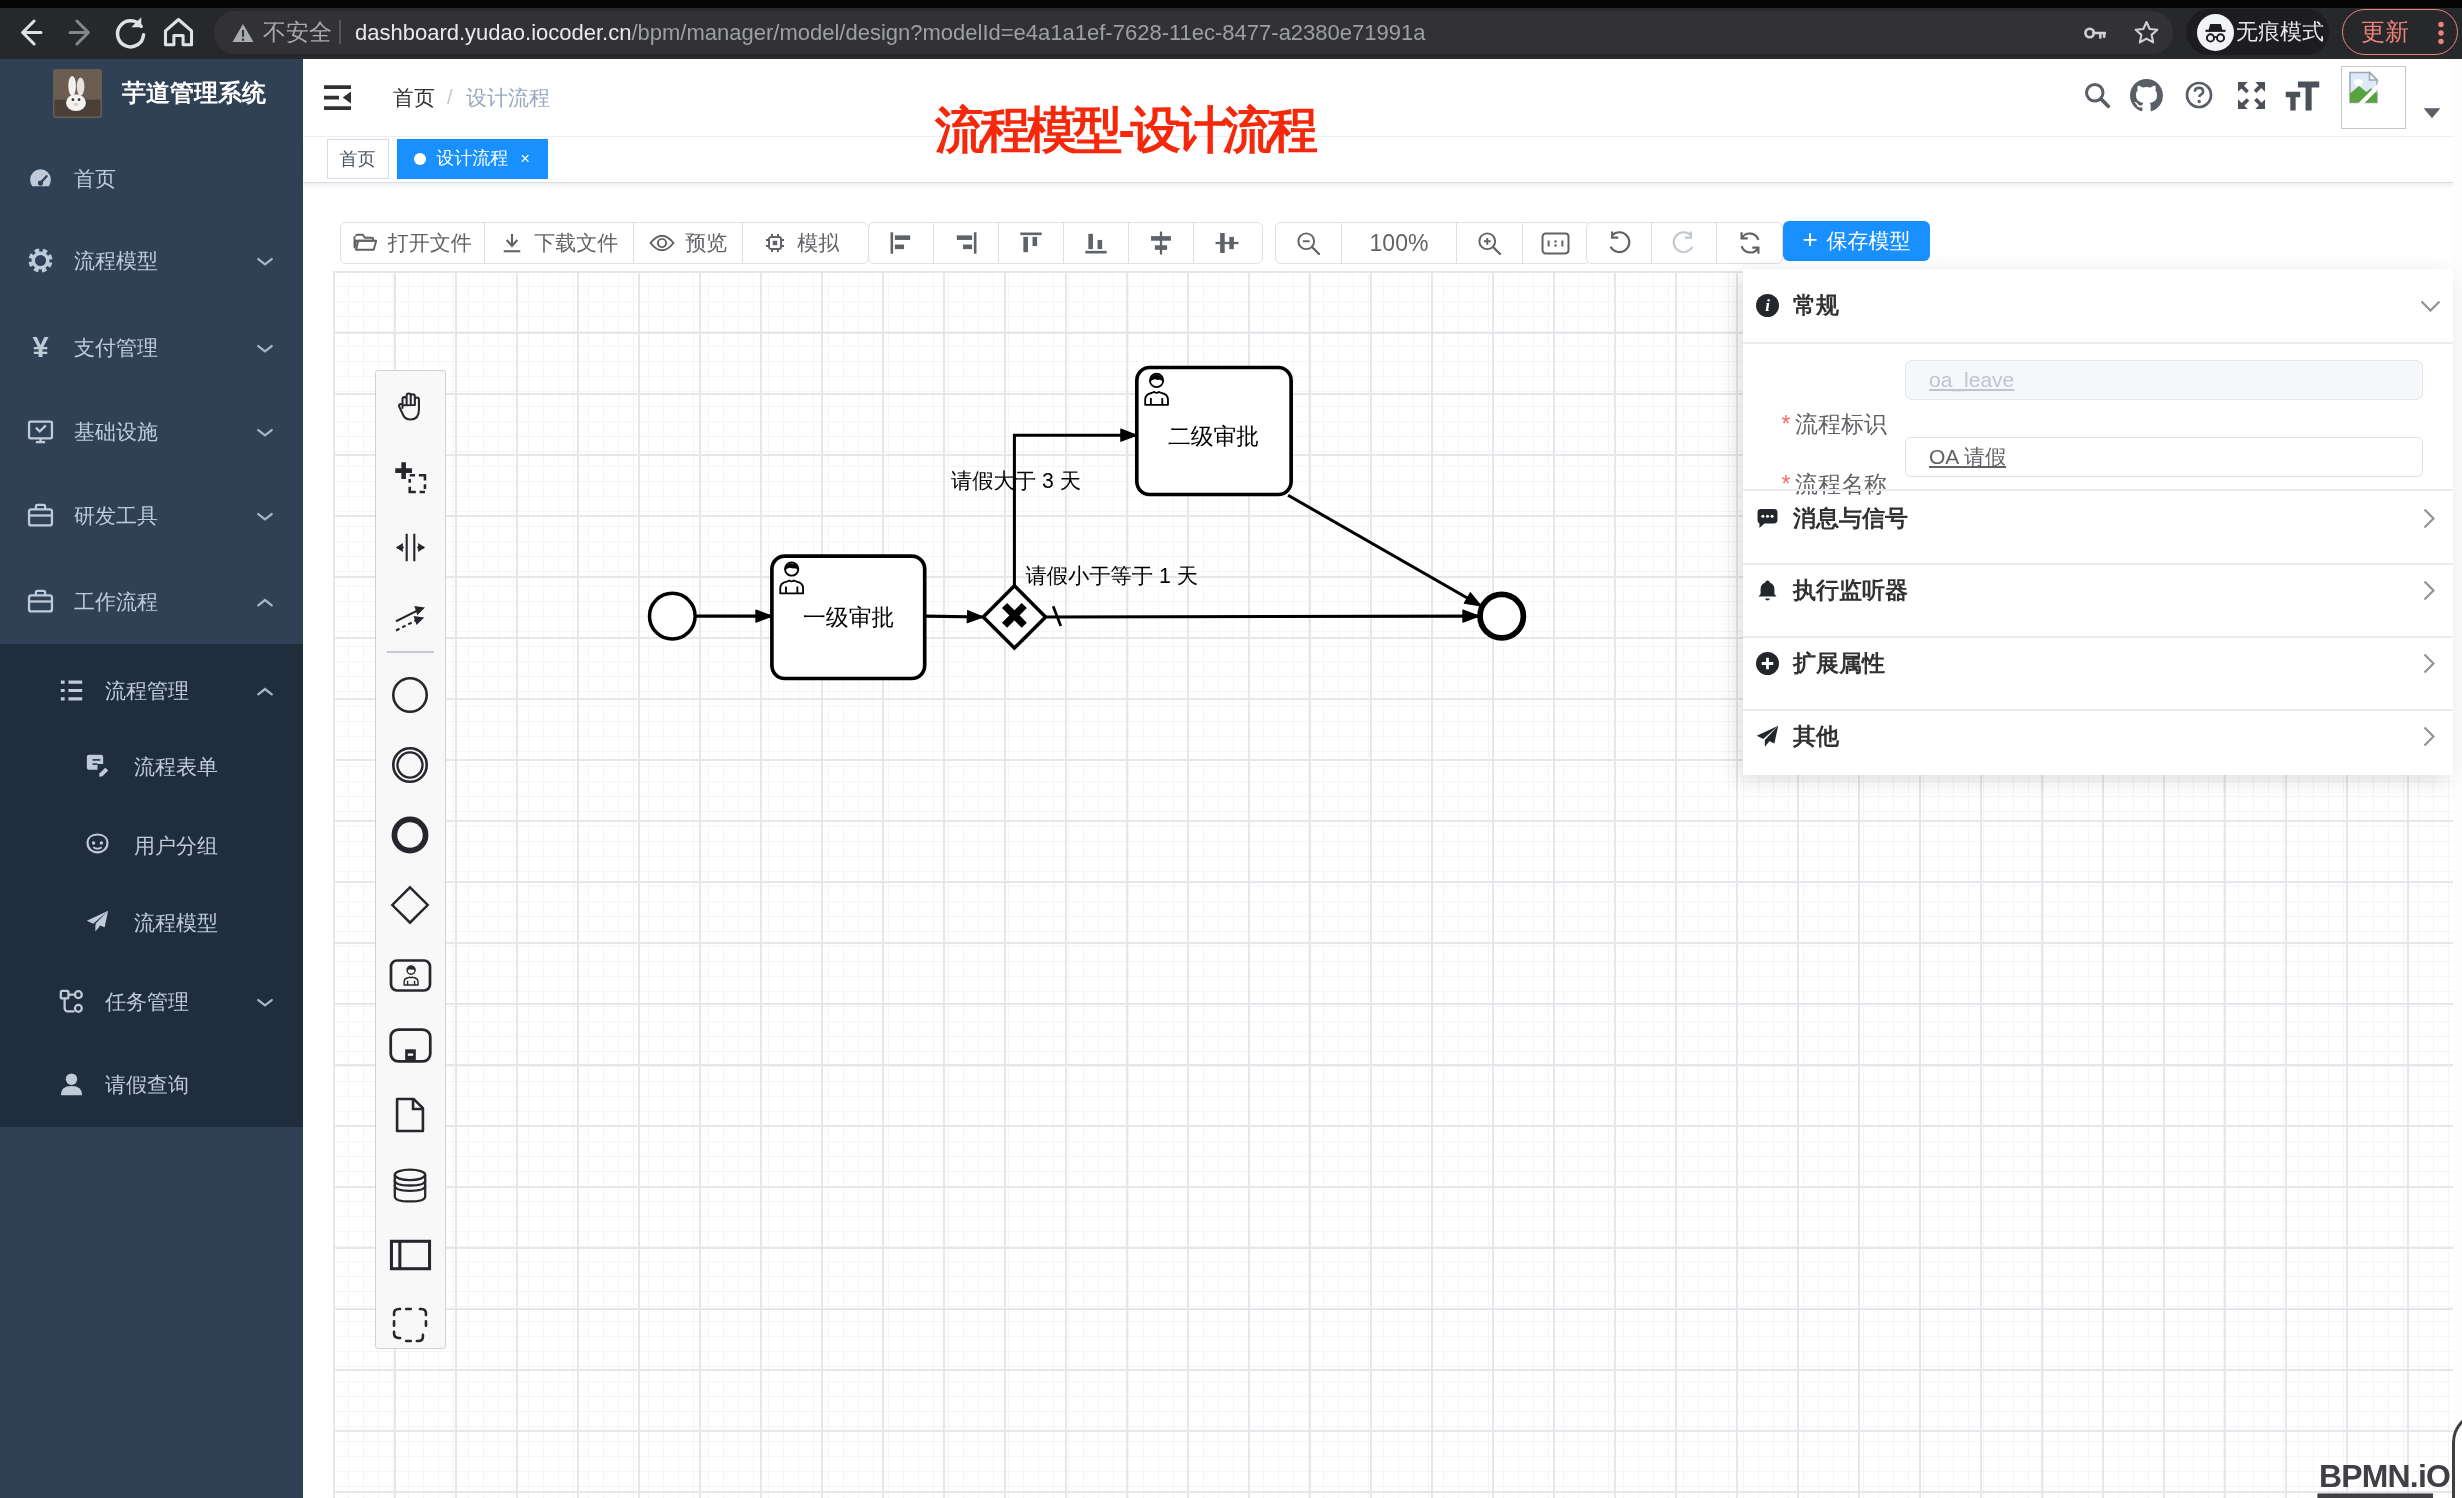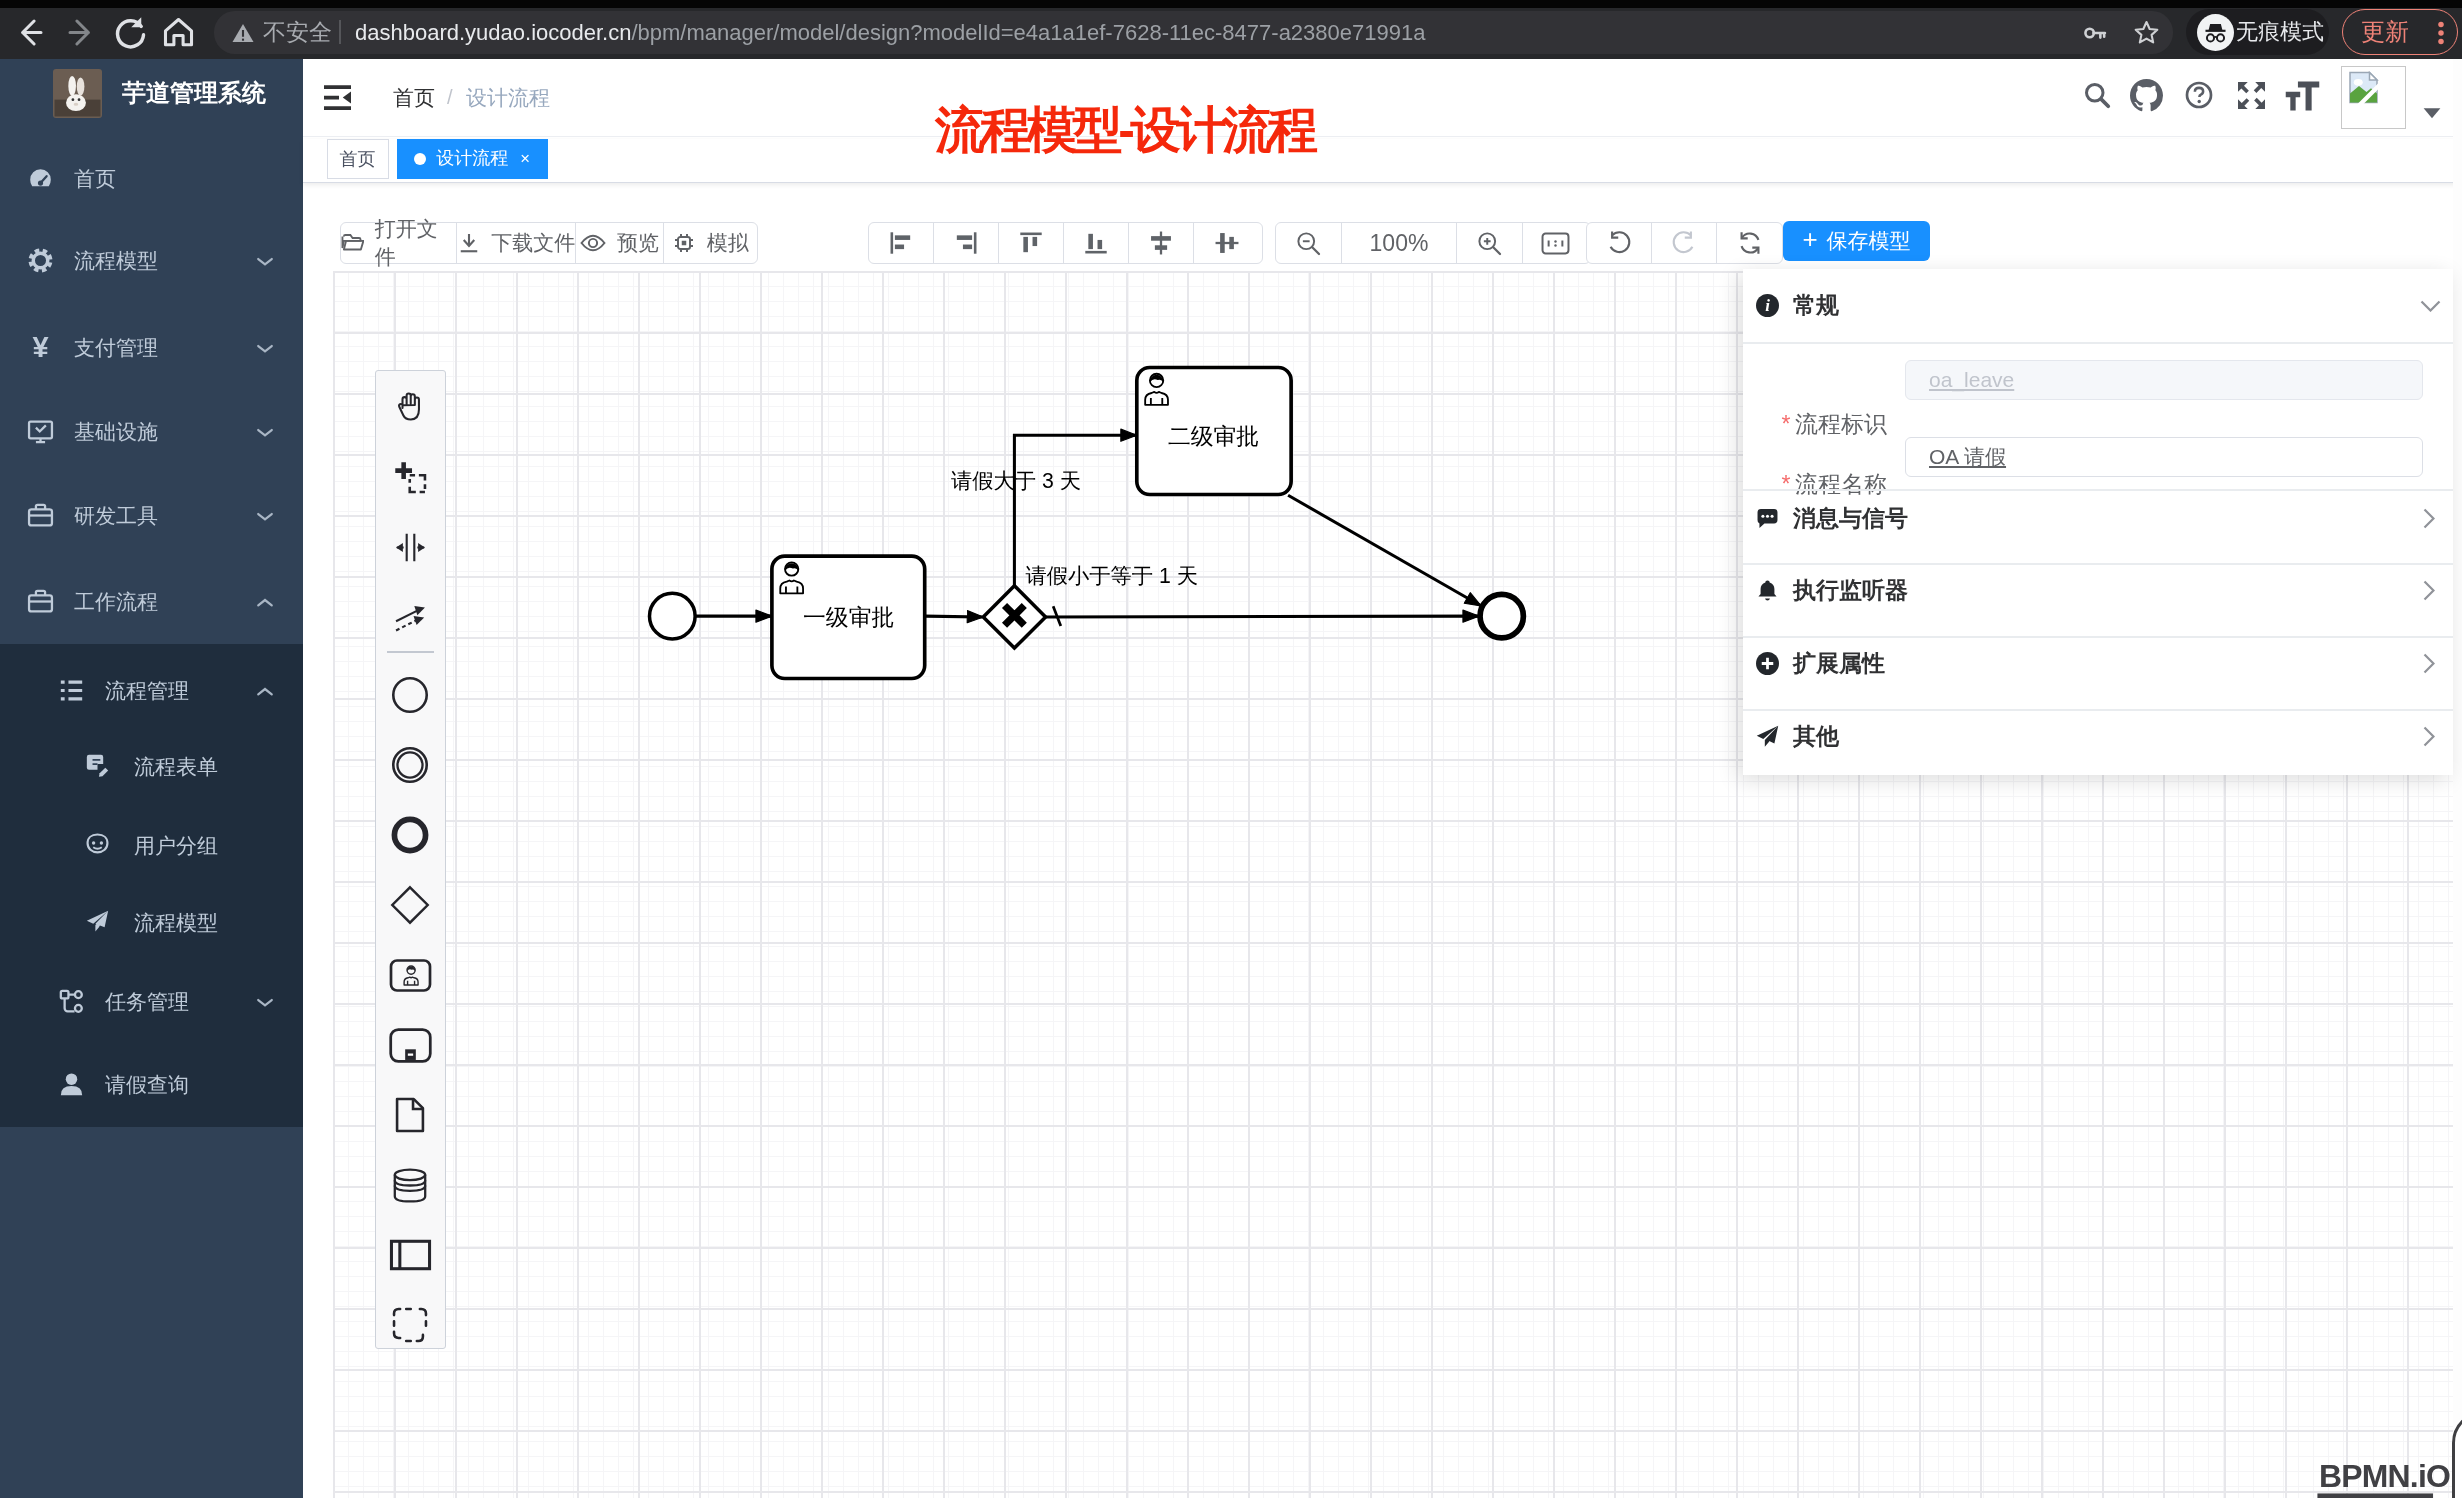--- a/index.html
+++ b/index.html
@@ -305,7 +305,7 @@
     </div>
   </div>
 
-  <div class="btng" style="left:340px;width:418px">
+  <div class="btng" style="left:340px;width:529px">
     <div class="bt" style="width:144px"><svg width="24" height="24" viewBox="0 0 32 32">
           <path d="M4 7 a2 2 0 0 1 2-2 h7 l3 4 h9 a2 2 0 0 1 2 2 v2 h-23 l-2 10 V7" fill="none" stroke="#606266" stroke-width="2.6"></path>
           <path d="M4 25 l3-12 h24 l-3.5 12 Z" fill="none" stroke="#606266" stroke-width="2.6" stroke-linejoin="round"></path>

